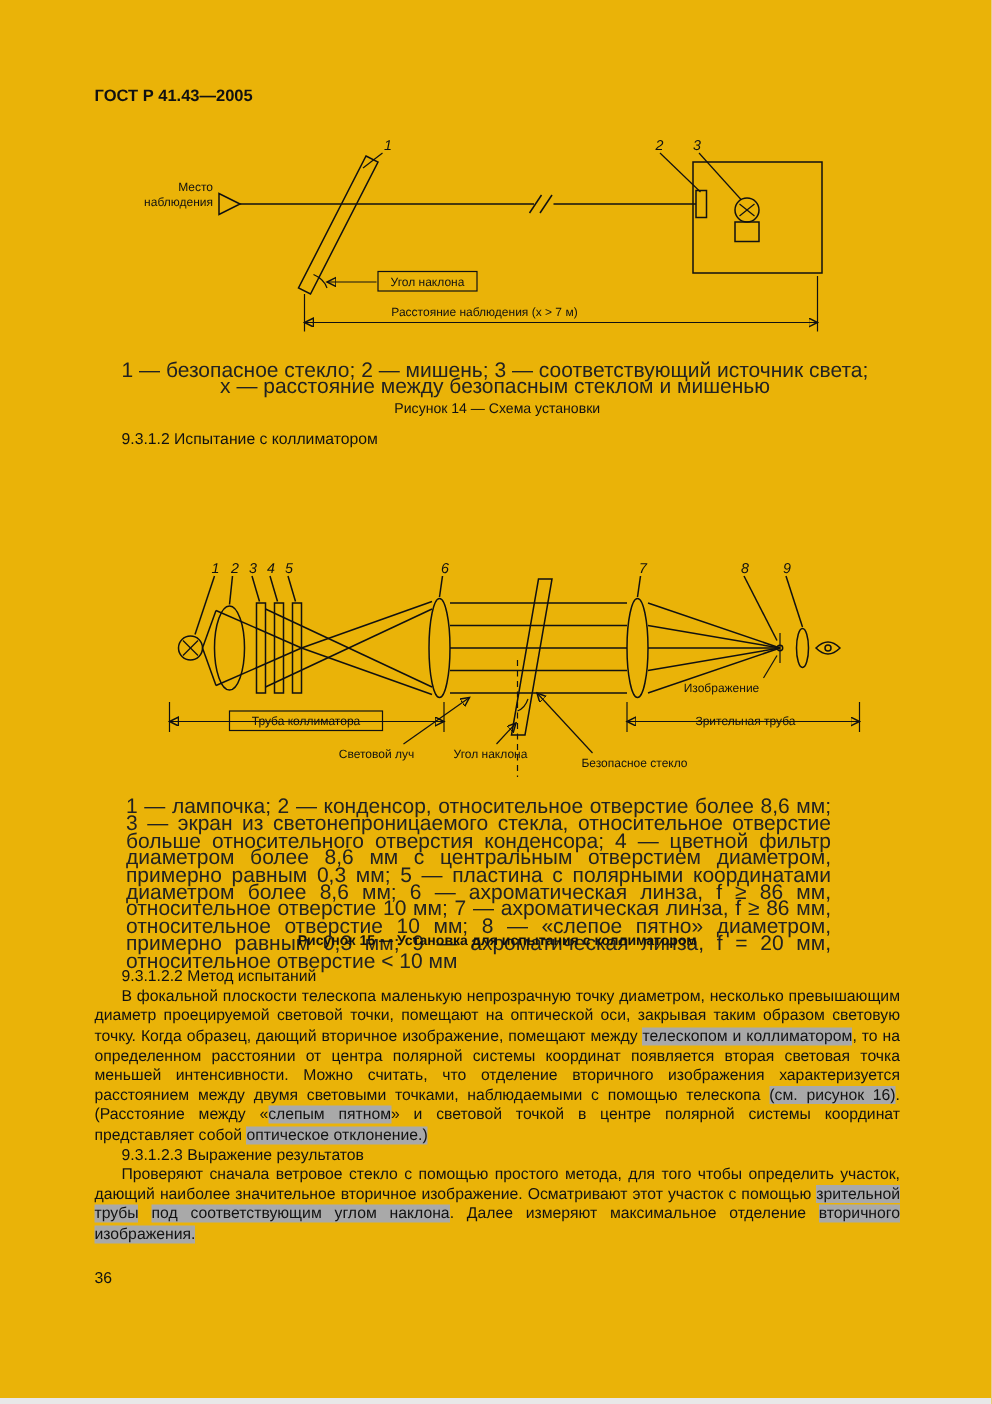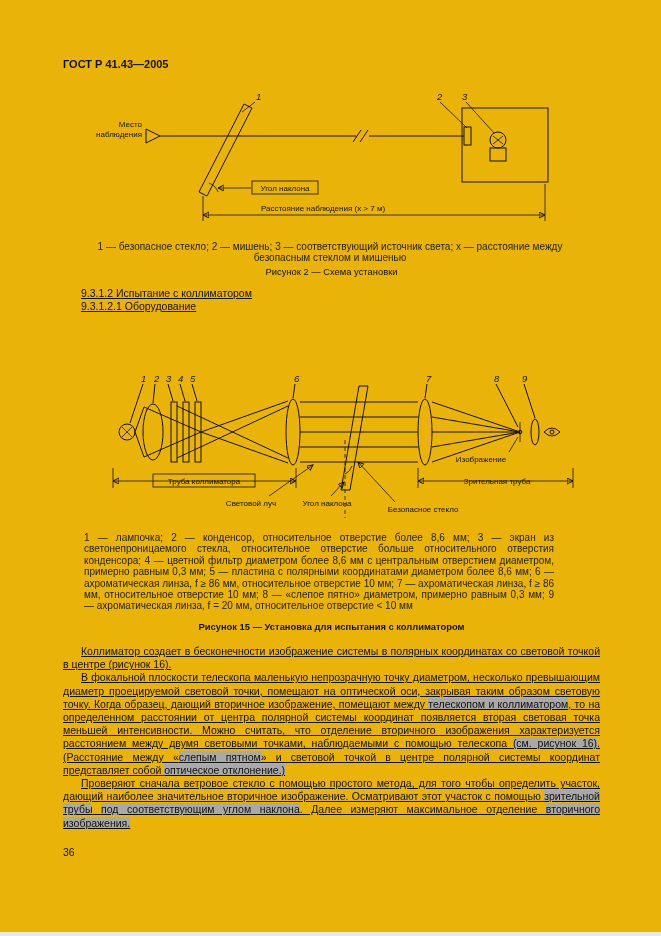--- a/index.html
+++ b/index.html
@@ -11,7 +11,7 @@
   .gost-header{position:absolute;left:63px;top:58px;font-size:11px;font-weight:bold;}
   .body-text{position:absolute;left:63px;width:537px;font-size:10.5px;line-height:13.2px;text-align:justify;}
   .body-text p{margin:0;text-indent:18px;text-decoration:underline;}
-  .caption{position:absolute;font-size:10px;line-height:11.4px;color:#222;}
+  .caption{position:absolute;font-size:14px;line-height:11.4px;color:#222;}
   .fig-title{position:absolute;left:63px;width:537px;text-align:center;font-size:9.4px;}
   .hl{background:var(--hl,#a9a9a9);}
   .page-num{position:absolute;left:63px;top:846px;font-size:10.5px;text-align:right;}

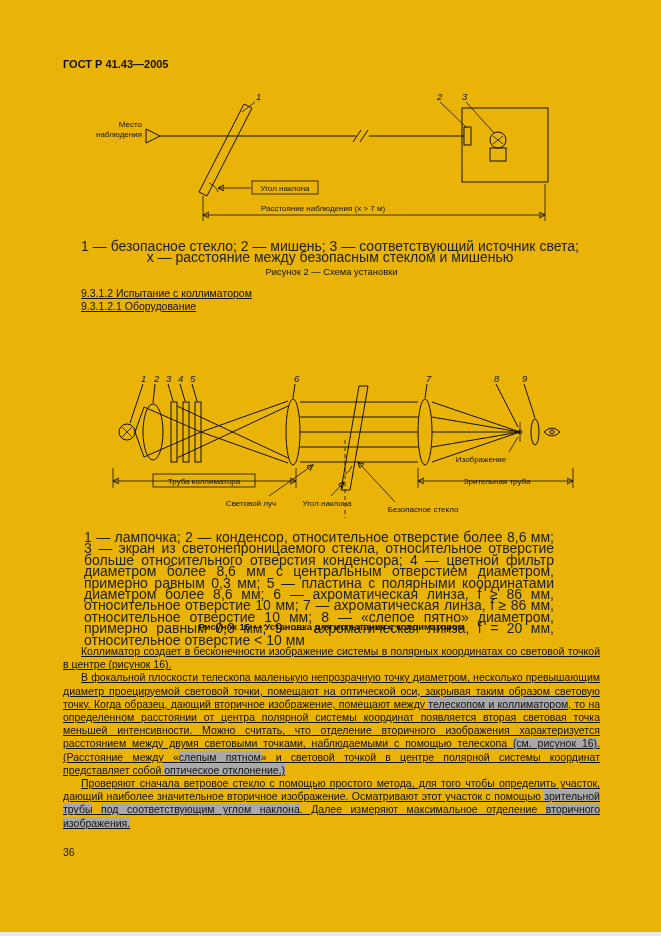--- a/index.html
+++ b/index.html
@@ -91,7 +91,7 @@
   </svg>
 
   <div class="caption fig14-caption">1 — безопасное стекло; 2 — мишень; 3 — соответствующий источник света; x — расстояние между безопасным стеклом и мишенью</div>
-  <div class="fig-title fig14-title">Рисунок 2 — Схема установки</div>
+  <div class="fig-title fig14-title">Рисунок 14 — Схема установки</div>
 
   <div class="body-text block1">
     <p>9.3.1.2 Испытание с коллиматором</p>

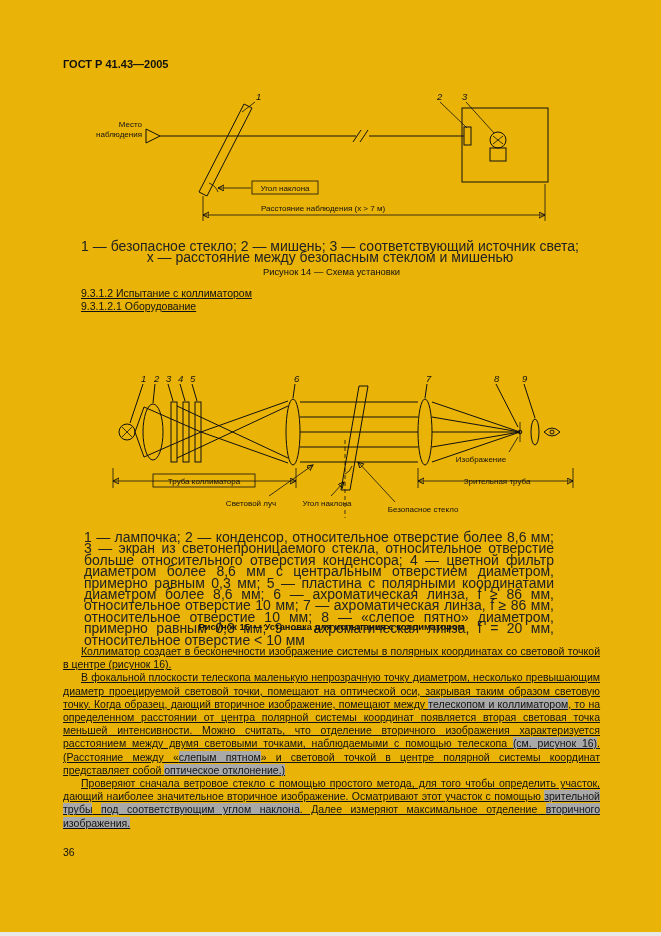--- a/index.html
+++ b/index.html
@@ -10,7 +10,7 @@
   }
   .gost-header{position:absolute;left:63px;top:58px;font-size:11px;font-weight:bold;}
   .body-text{position:absolute;left:63px;width:537px;font-size:10.5px;line-height:13.2px;text-align:justify;}
-  .body-text p{margin:0;text-indent:18px;text-decoration:underline;}
+  .body-text p{margin:0;text-indent:18px;}
   .caption{position:absolute;font-size:14px;line-height:11.4px;color:#222;}
   .fig-title{position:absolute;left:63px;width:537px;text-align:center;font-size:9.4px;}
   .hl{background:var(--hl,#a9a9a9);}

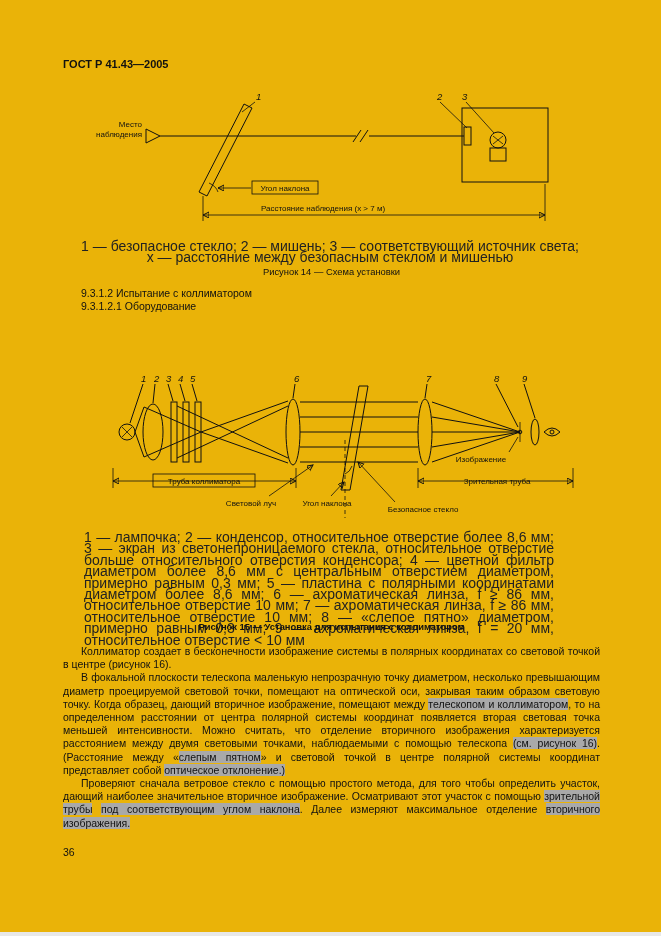--- a/index.html
+++ b/index.html
@@ -95,7 +95,6 @@
 
   <div class="body-text block1">
     <p>9.3.1.2 Испытание с коллиматором</p>
-    <p>9.3.1.2.1 Оборудование</p>
   </div>
 
   <svg class="fig15" width="500" height="158" viewBox="0 0 500 158">

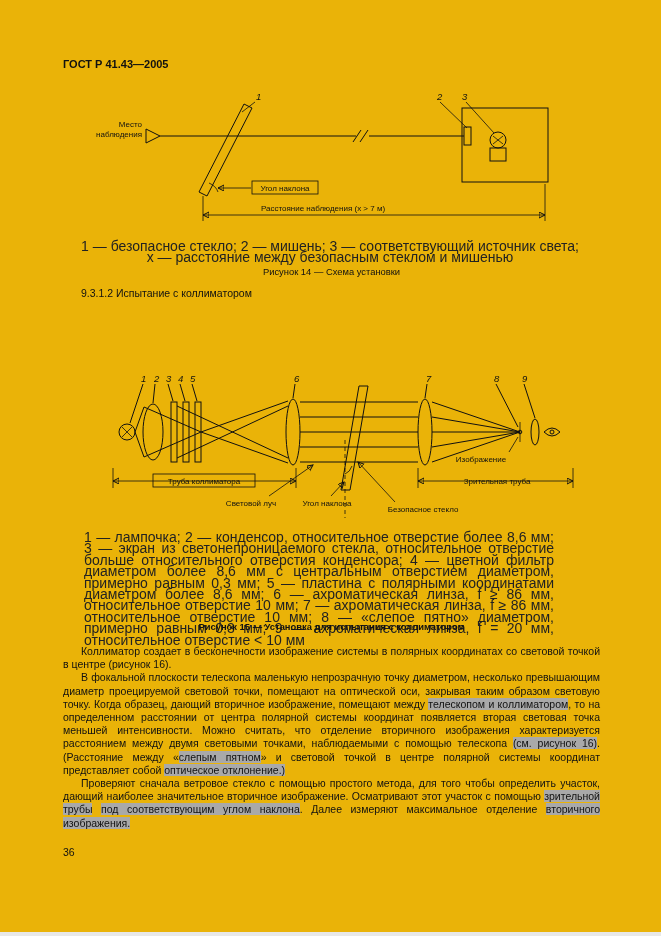--- a/index.html
+++ b/index.html
@@ -214,6 +214,7 @@
   <div class="fig-title fig15-title">Рисунок 15 — Установка для испытания с коллиматором</div>
 
   <div class="body-text block2">
+    <p>9.3.1.2.2 Метод испытаний</p>
     <p>Коллиматор создает в бесконечности изображение системы в полярных координатах со световой точкой в центре (рисунок 16).</p>
     <p><span>В фокальной плоскости телескопа маленькую непрозрачную точку диаметром, несколько превышающим диаметр проецируемой световой точки, помещают на оптической оси, закрывая таким образом световую точку. Когда образец, дающий вторичное изображение, помещают между </span><span class="hl">телескопом и коллиматором</span><span>, то на определенном расстоянии от центра полярной системы координат появляется вторая световая точка меньшей интенсивности. Можно считать, что отделение вторичного изображения характеризуется расстоянием между двумя световыми точками, наблюдаемыми с помощью телескопа </span><span class="hl">(см. рисунок 16)</span><span>. (Расстояние между «</span><span class="hl">слепым пятном</span><span>» и световой точкой в центре полярной системы координат представляет собой </span><span class="hl">оптическое отклонение.)</span></p>
     <p><span>Проверяют сначала ветровое стекло с помощью простого метода, для того чтобы определить участок, дающий наиболее значительное вторичное изображение. Осматривают этот участок с помощью </span><span class="hl">зрительной трубы</span><span> </span><span class="hl">под соответствующим углом наклона</span><span>. Далее измеряют максимальное отделение </span><span class="hl">вторичного изображения.</span></p>

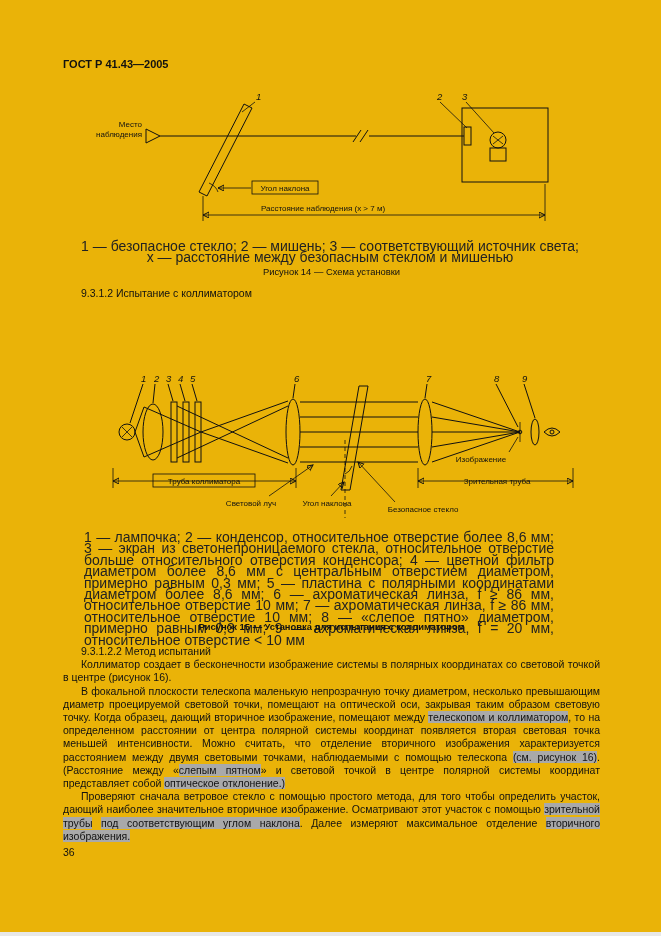--- a/index.html
+++ b/index.html
@@ -215,7 +215,6 @@
 
   <div class="body-text block2">
     <p>9.3.1.2.2 Метод испытаний</p>
-    <p>Коллиматор создает в бесконечности изображение системы в полярных координатах со световой точкой в центре (рисунок 16).</p>
     <p><span>В фокальной плоскости телескопа маленькую непрозрачную точку диаметром, несколько превышающим диаметр проецируемой световой точки, помещают на оптической оси, закрывая таким образом световую точку. Когда образец, дающий вторичное изображение, помещают между </span><span class="hl">телескопом и коллиматором</span><span>, то на определенном расстоянии от центра полярной системы координат появляется вторая световая точка меньшей интенсивности. Можно считать, что отделение вторичного изображения характеризуется расстоянием между двумя световыми точками, наблюдаемыми с помощью телескопа </span><span class="hl">(см. рисунок 16)</span><span>. (Расстояние между «</span><span class="hl">слепым пятном</span><span>» и световой точкой в центре полярной системы координат представляет собой </span><span class="hl">оптическое отклонение.)</span></p>
     <p><span>Проверяют сначала ветровое стекло с помощью простого метода, для того чтобы определить участок, дающий наиболее значительное вторичное изображение. Осматривают этот участок с помощью </span><span class="hl">зрительной трубы</span><span> </span><span class="hl">под соответствующим углом наклона</span><span>. Далее измеряют максимальное отделение </span><span class="hl">вторичного изображения.</span></p>
   </div>

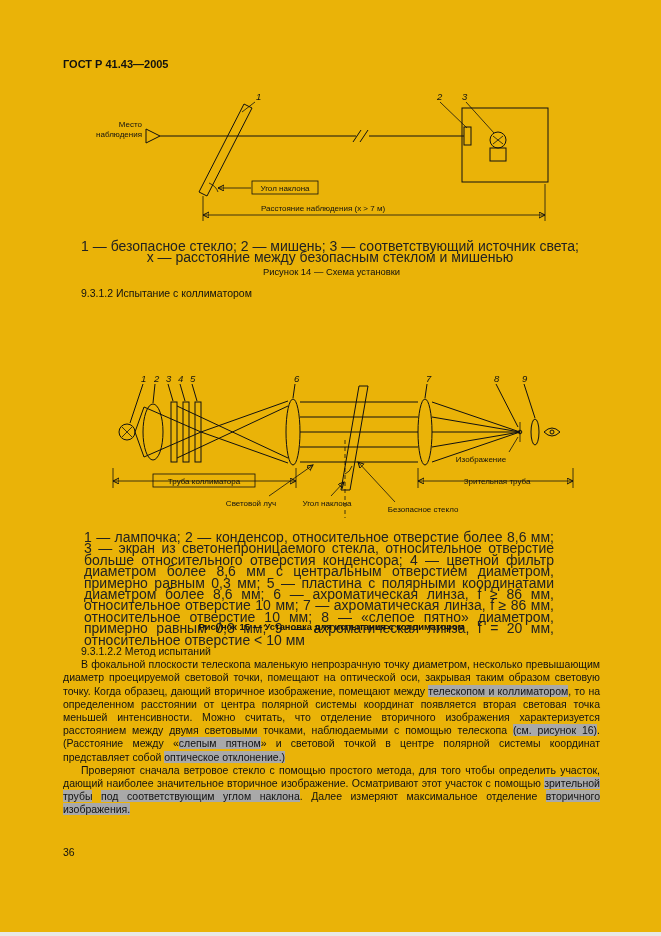--- a/index.html
+++ b/index.html
@@ -216,6 +216,7 @@
   <div class="body-text block2">
     <p>9.3.1.2.2 Метод испытаний</p>
     <p><span>В фокальной плоскости телескопа маленькую непрозрачную точку диаметром, несколько превышающим диаметр проецируемой световой точки, помещают на оптической оси, закрывая таким образом световую точку. Когда образец, дающий вторичное изображение, помещают между </span><span class="hl">телескопом и коллиматором</span><span>, то на определенном расстоянии от центра полярной системы координат появляется вторая световая точка меньшей интенсивности. Можно считать, что отделение вторичного изображения характеризуется расстоянием между двумя световыми точками, наблюдаемыми с помощью телескопа </span><span class="hl">(см. рисунок 16)</span><span>. (Расстояние между «</span><span class="hl">слепым пятном</span><span>» и световой точкой в центре полярной системы координат представляет собой </span><span class="hl">оптическое отклонение.)</span></p>
+    <p>9.3.1.2.3 Выражение результатов</p>
     <p><span>Проверяют сначала ветровое стекло с помощью простого метода, для того чтобы определить участок, дающий наиболее значительное вторичное изображение. Осматривают этот участок с помощью </span><span class="hl">зрительной трубы</span><span> </span><span class="hl">под соответствующим углом наклона</span><span>. Далее измеряют максимальное отделение </span><span class="hl">вторичного изображения.</span></p>
   </div>
 

